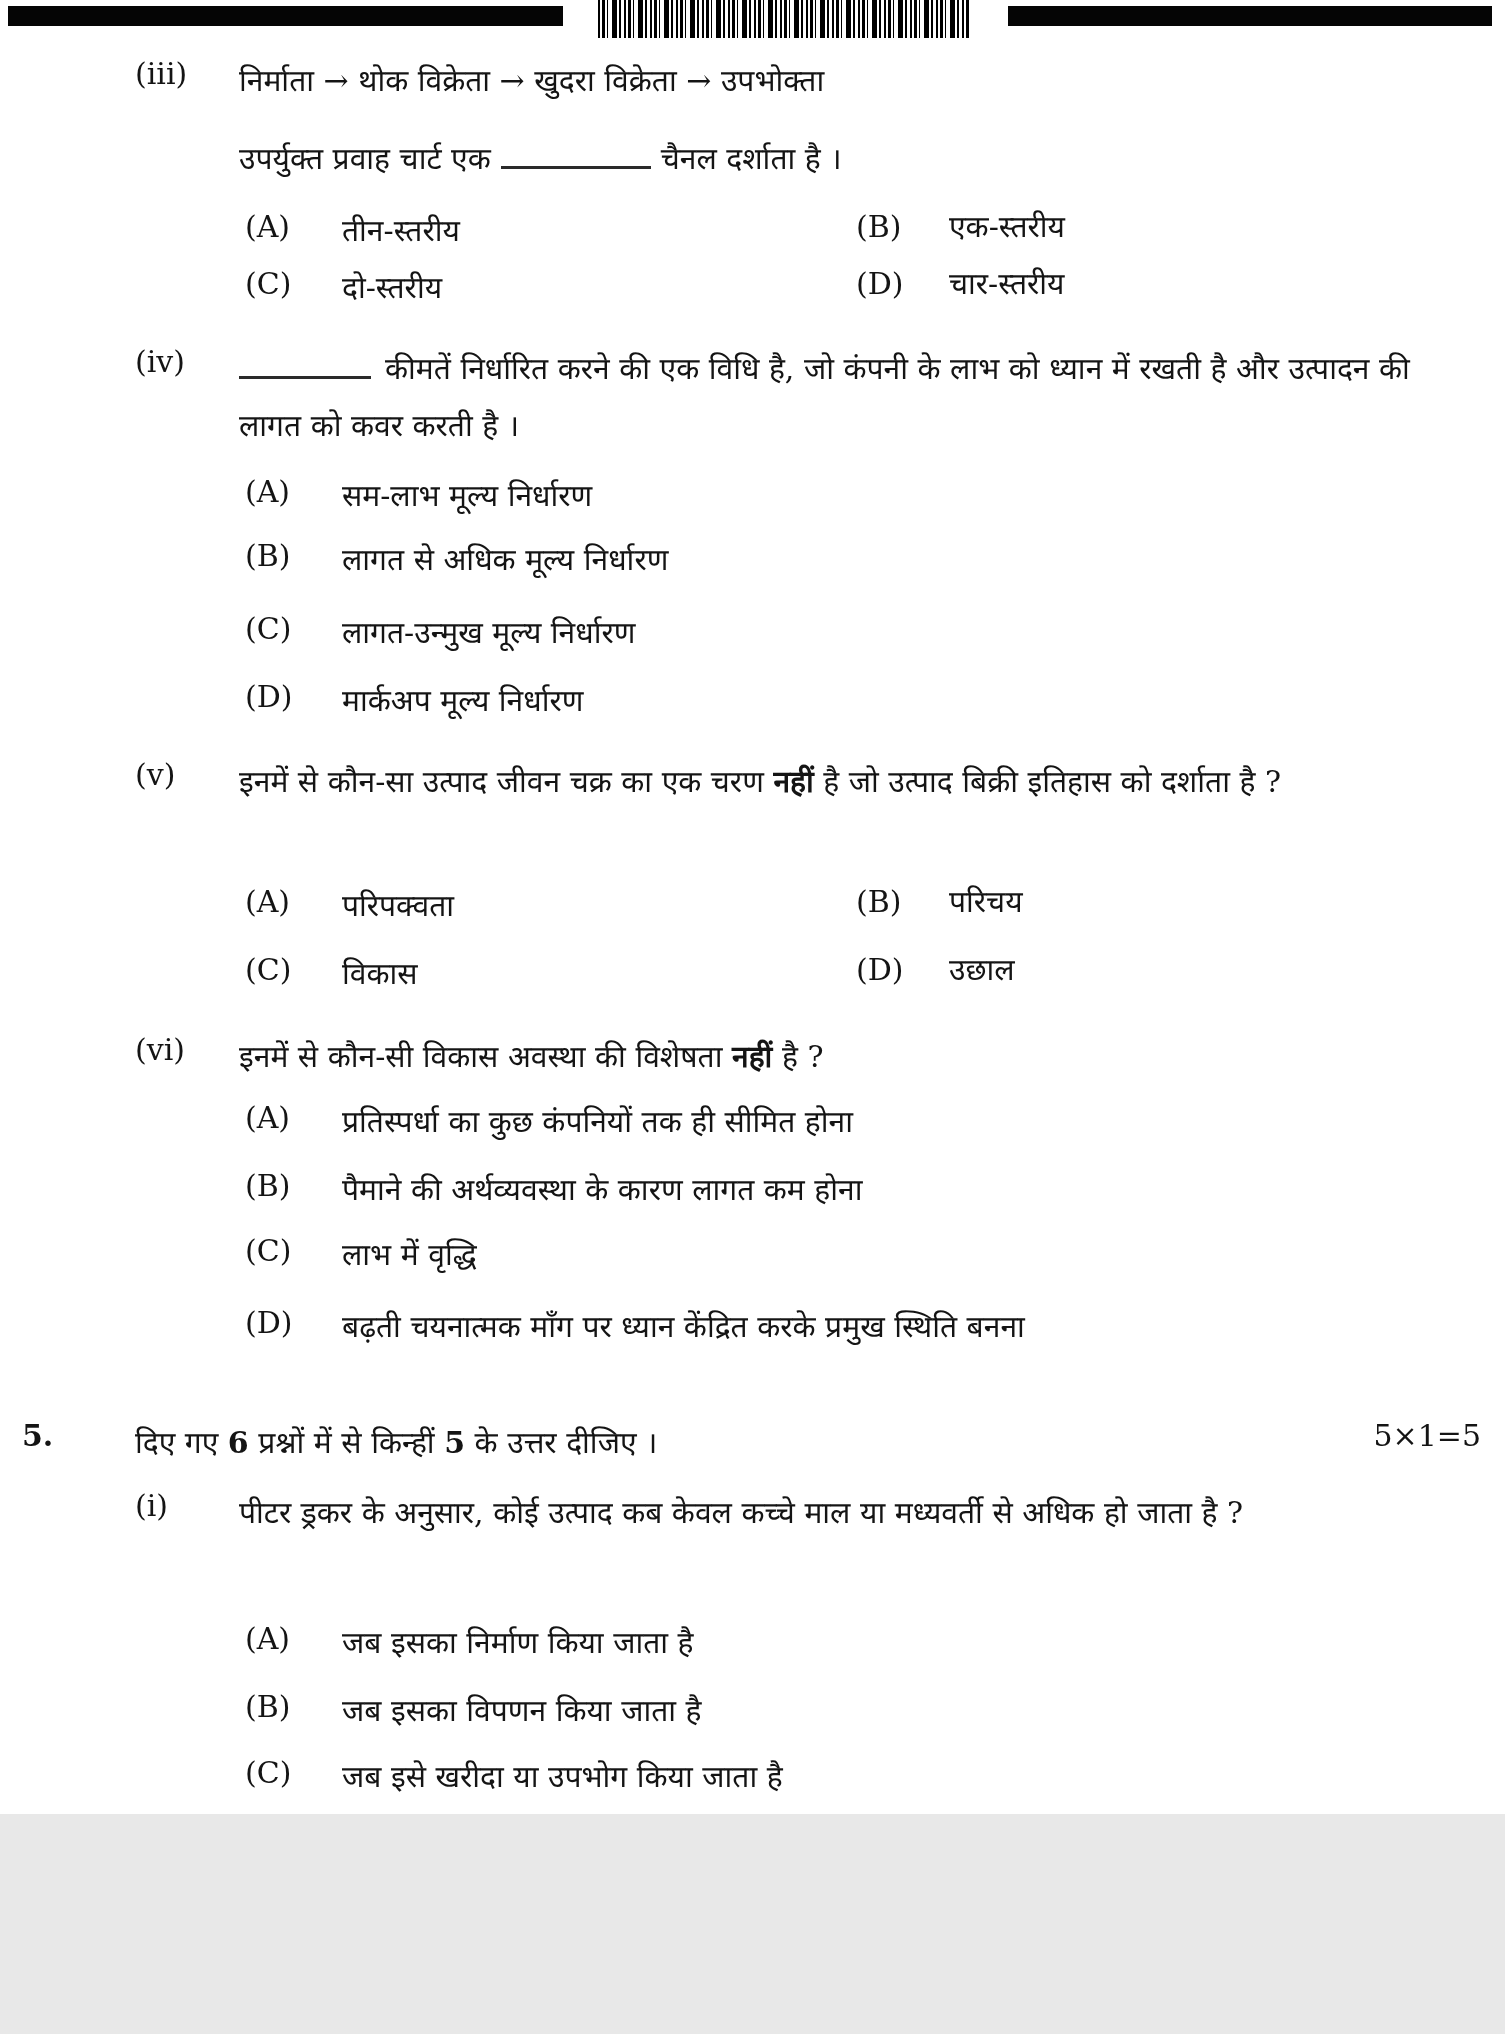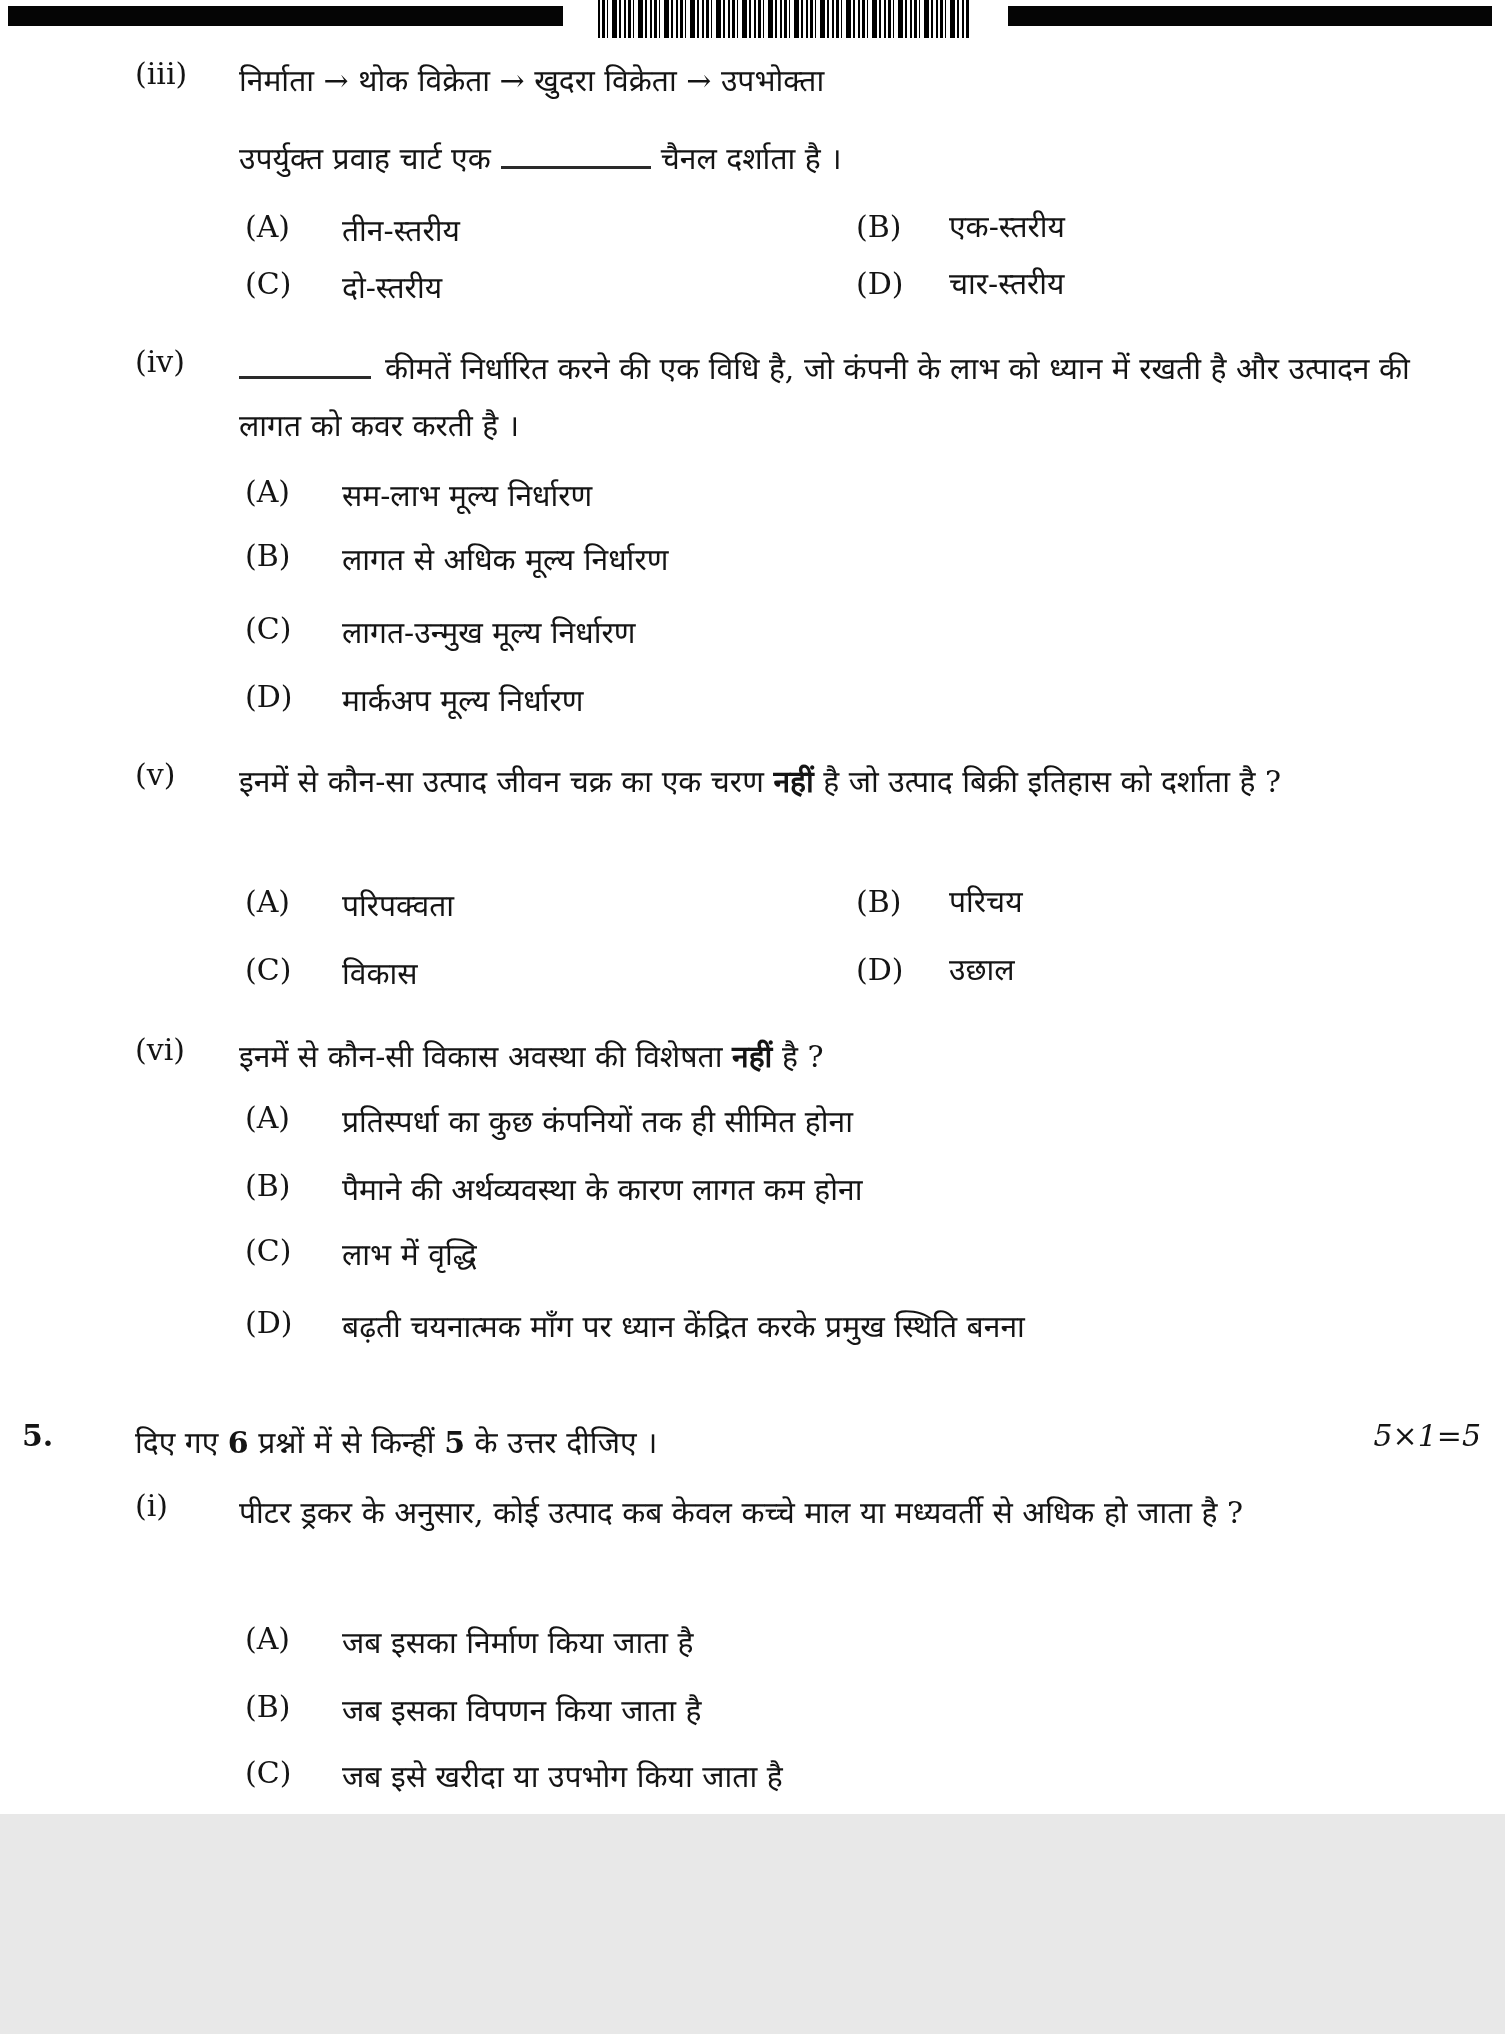--- a/index.html
+++ b/index.html
@@ -28,7 +28,7 @@
   }
   .blank.start{width:132px;margin:0 14px 0 0;}
   .bi{font-weight:bold;}
-  .marks{position:absolute;right:24px;top:0;font-style:italic;white-space:nowrap;}
+  .marks{position:absolute;right:24px;top:0;white-space:nowrap;}
   
   .hbar{position:absolute;height:20px;background:#050505;top:6px;}
   .hbar.left{left:8px;width:555px;}

